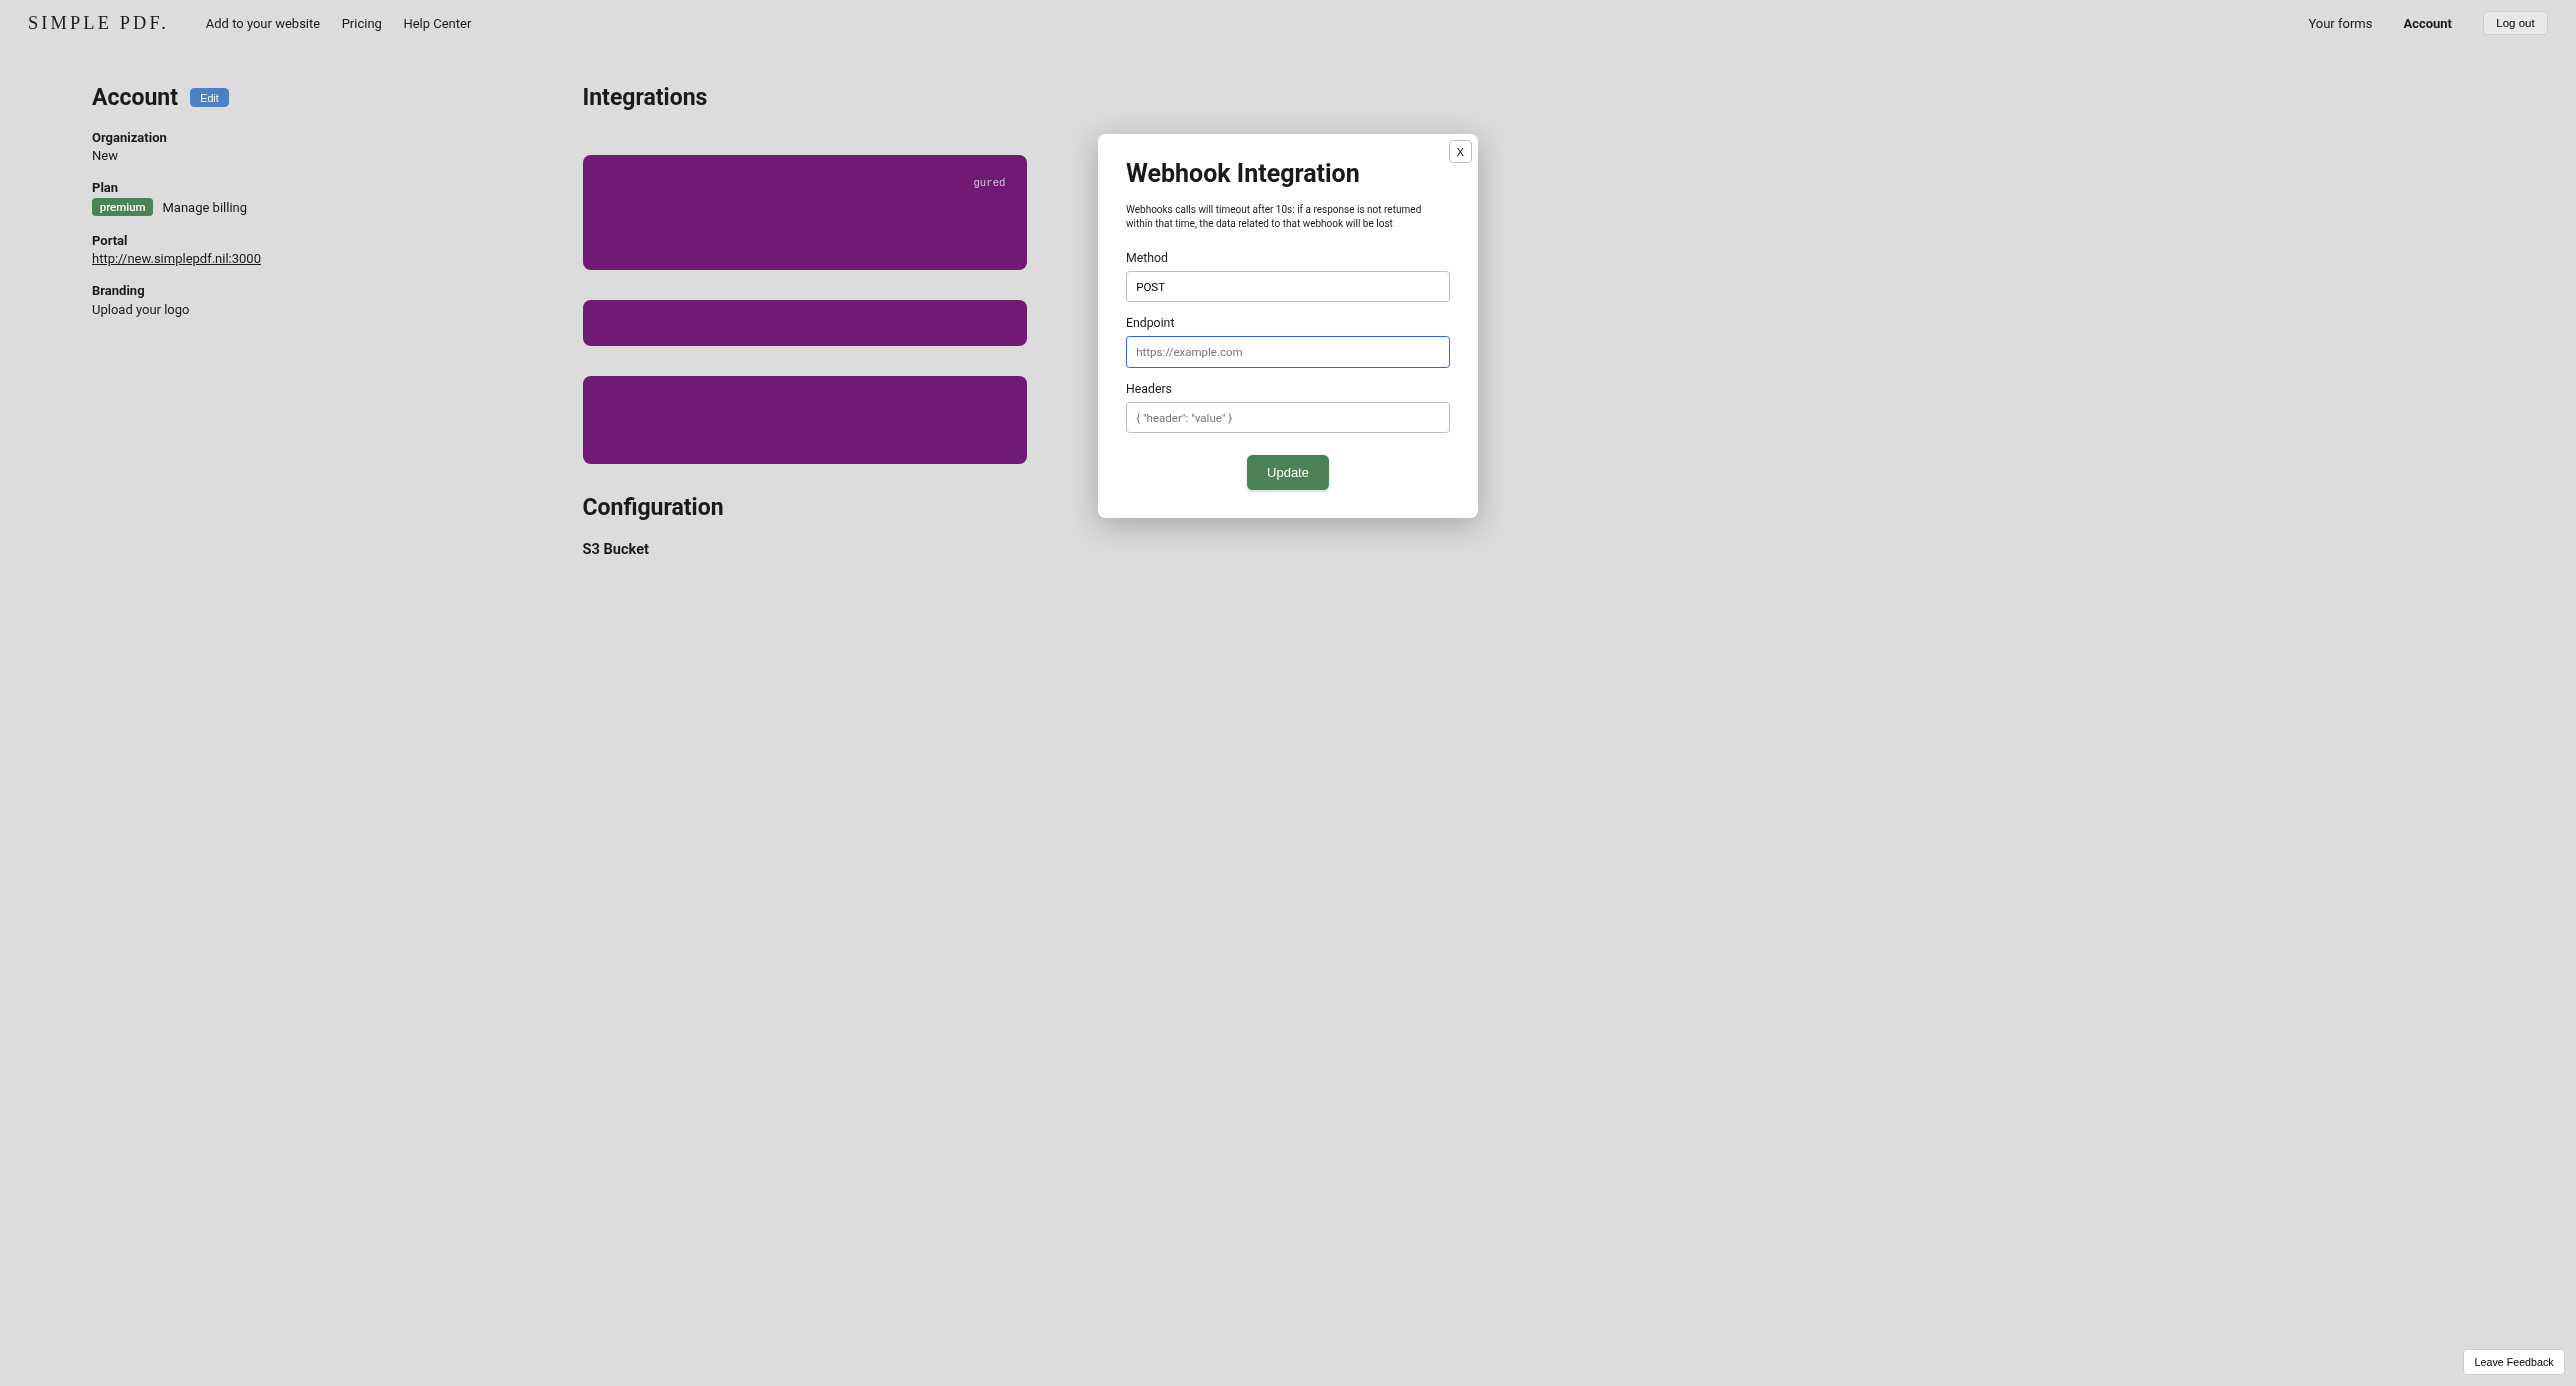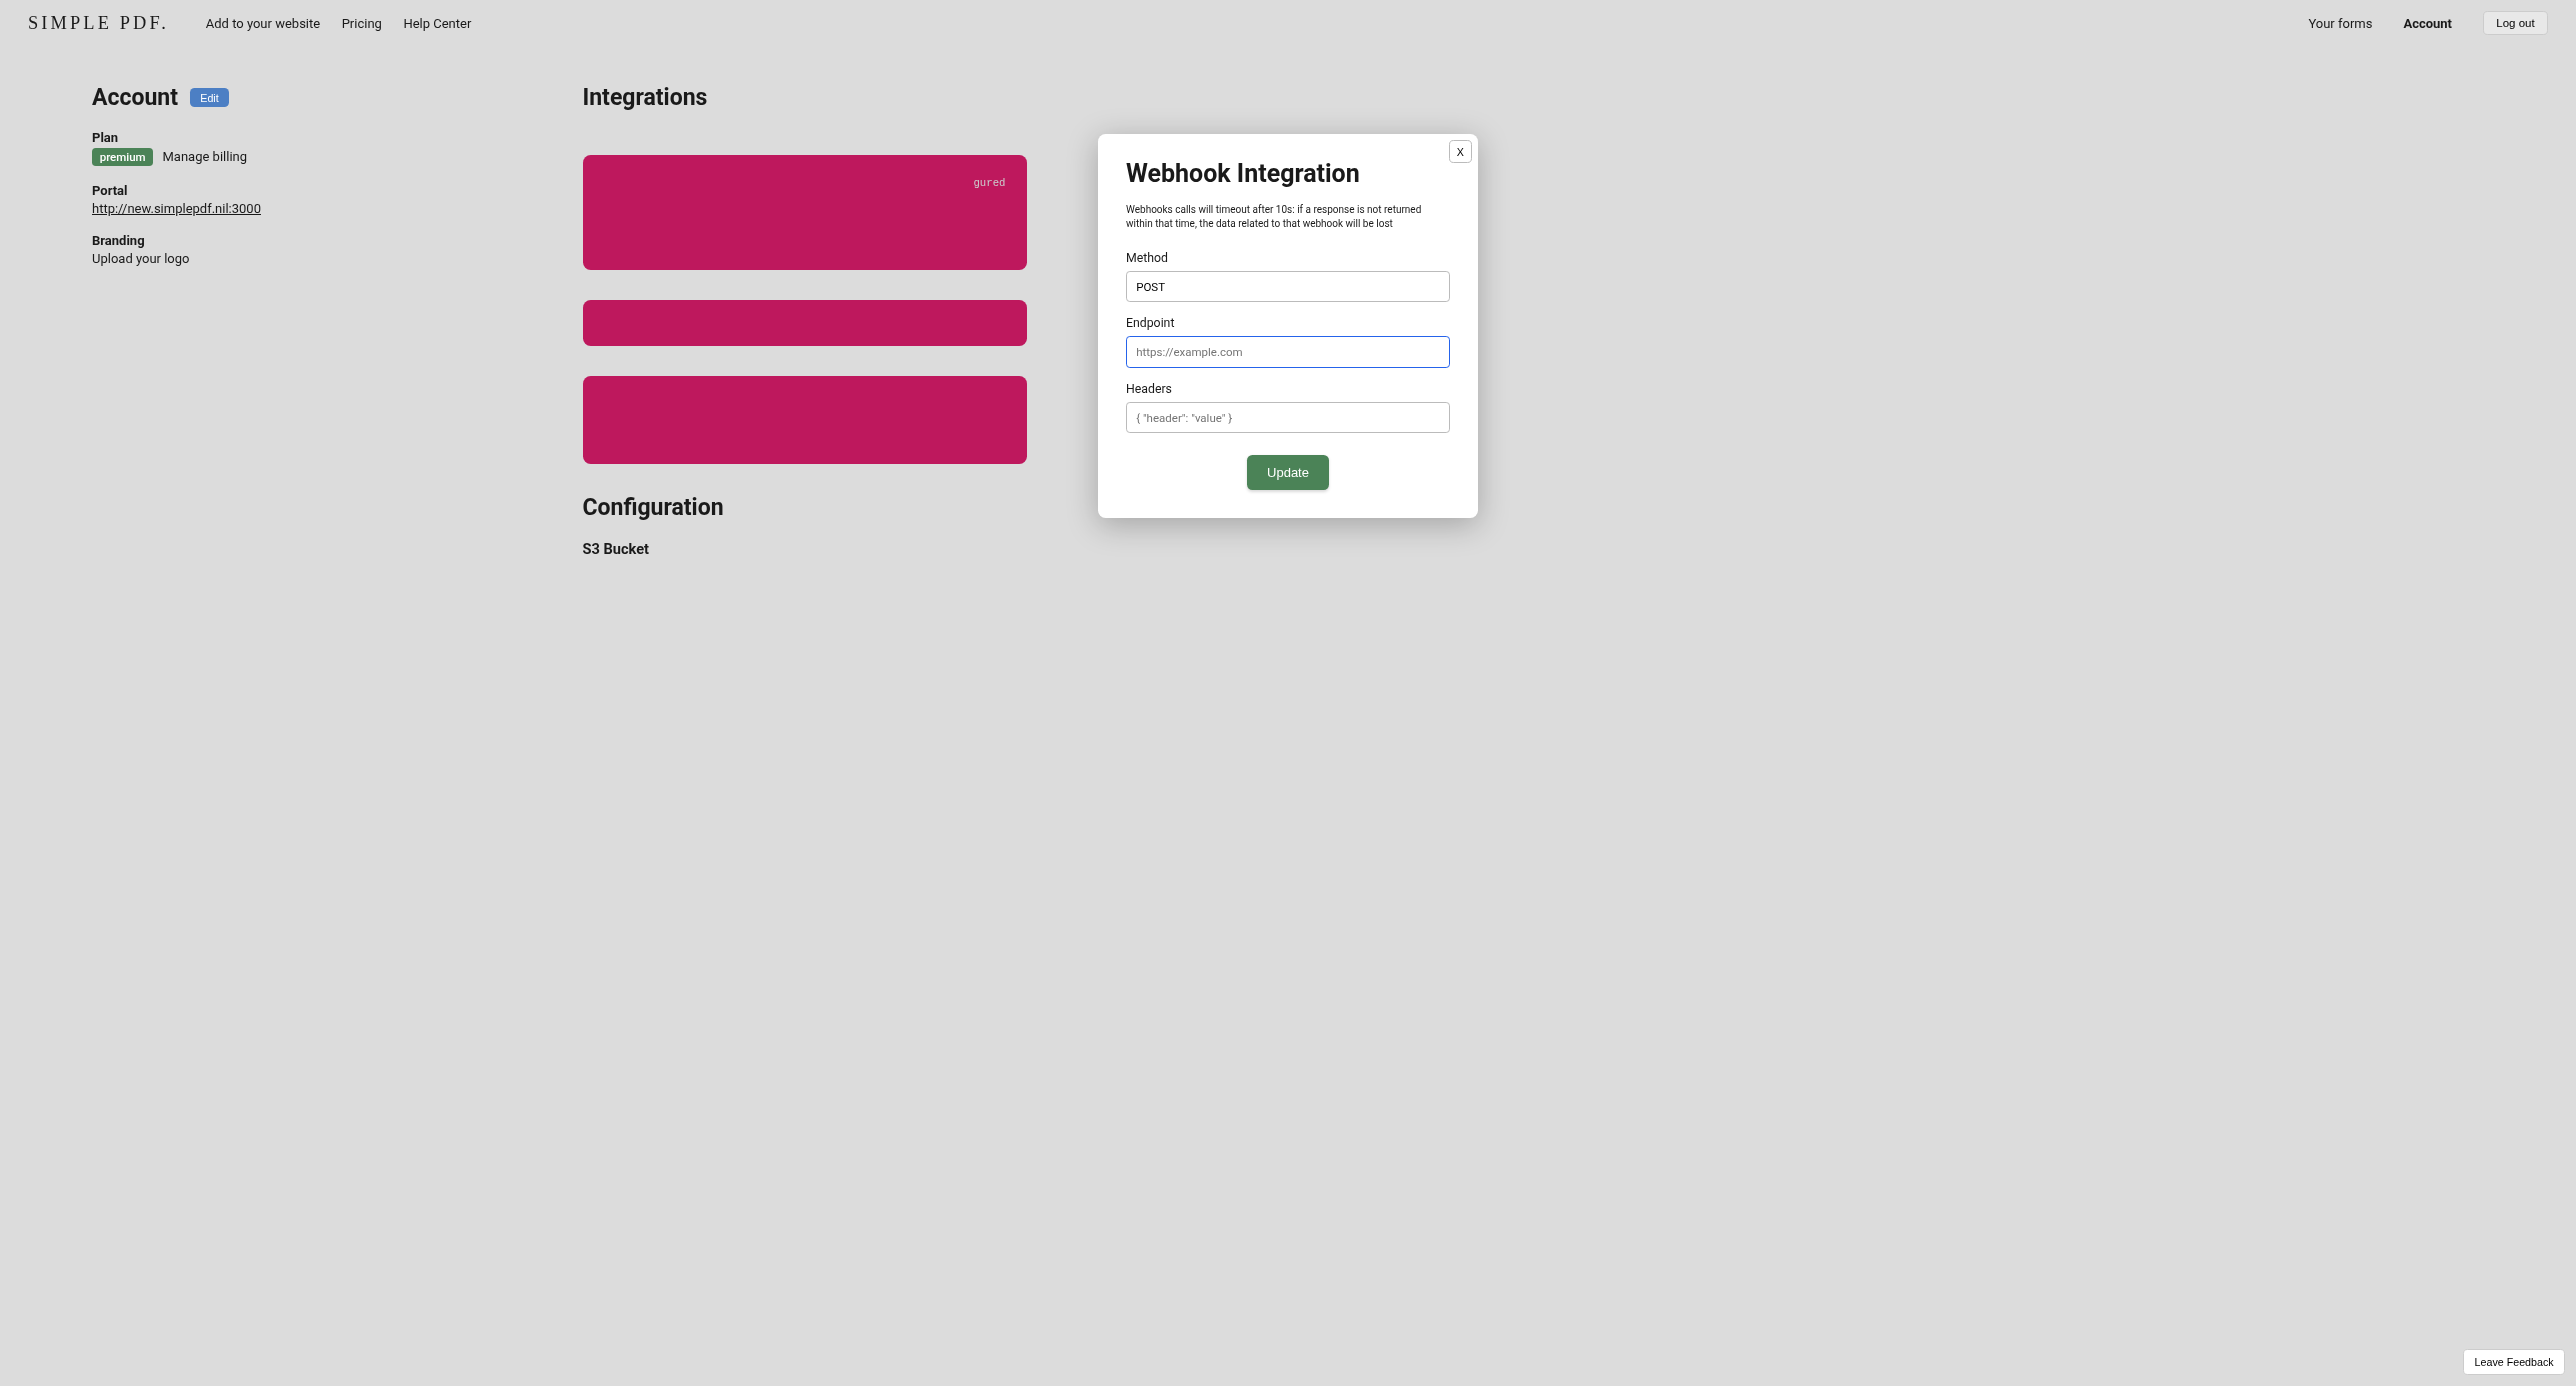--- a/index.html
+++ b/index.html
@@ -269,6 +269,10 @@
       <button class="pill-btn">Edit</button>
     </div>
 
+    <div class="field-group">
+      <div class="field-label">Organization</div>
+      <div class="field-value">New</div>
+    </div>
 
     <div class="field-group">
       <div class="field-label">Plan</div>

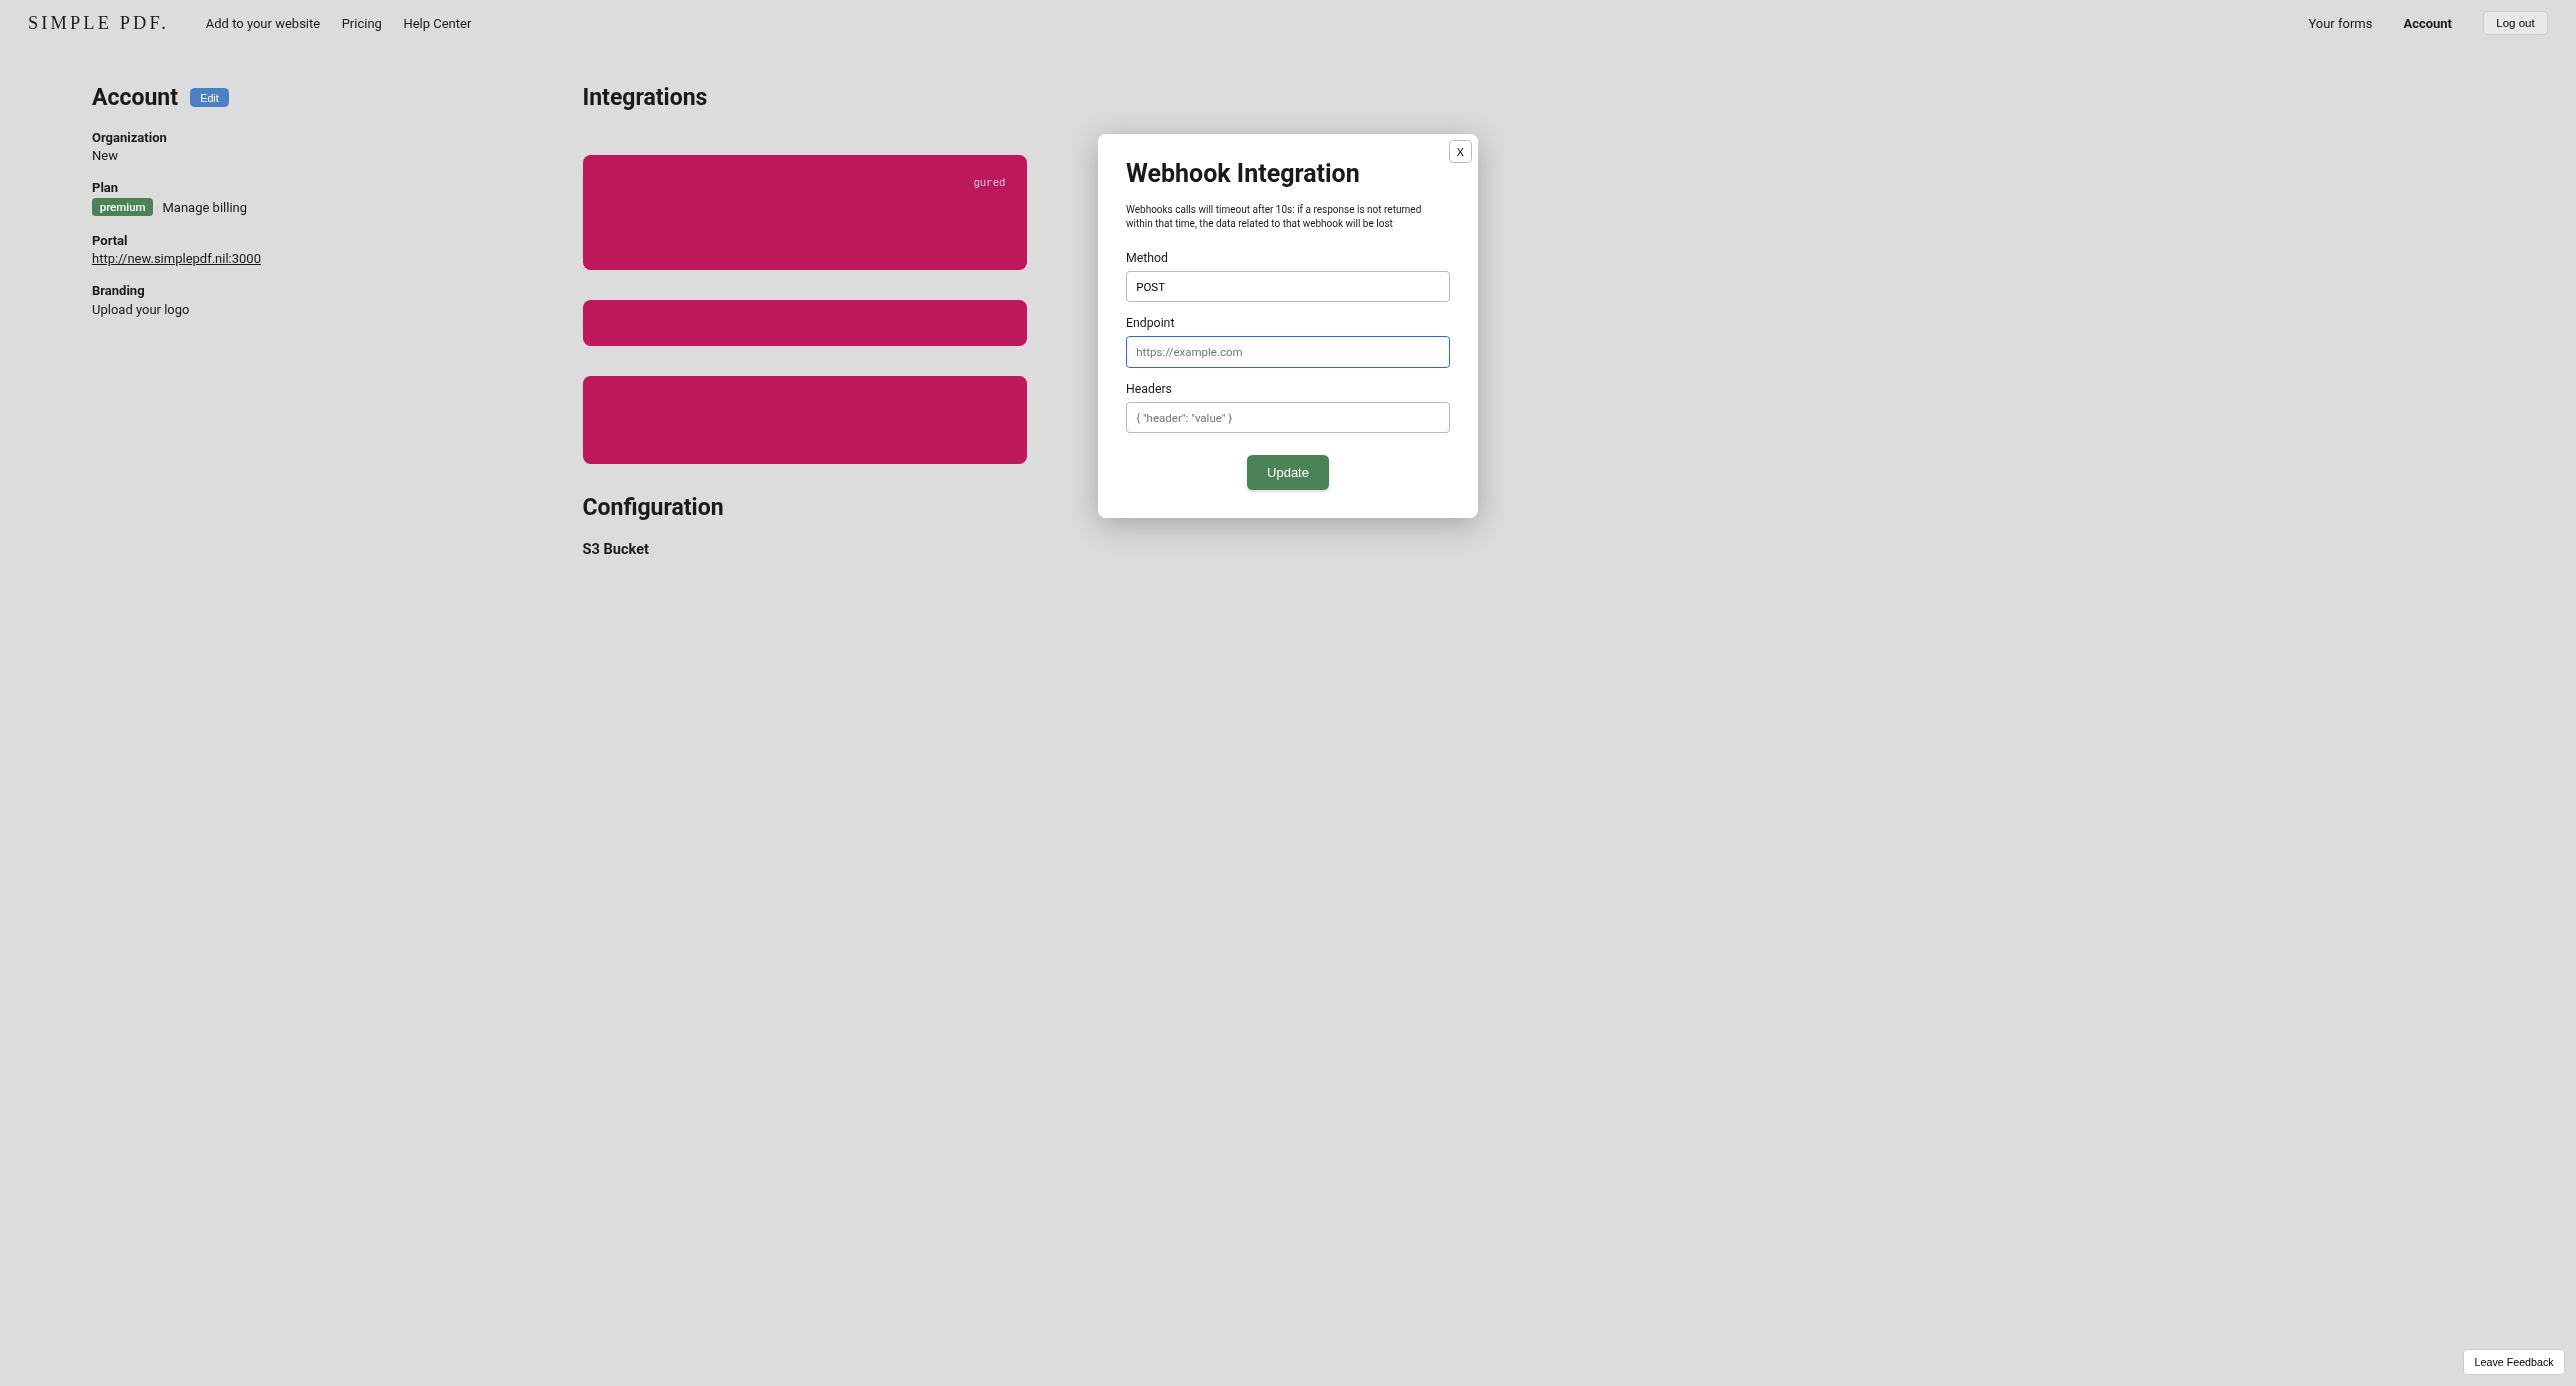--- a/index.html
+++ b/index.html
@@ -140,7 +140,7 @@
       font-size: 13px;
     }
     .code-block {
-      background: #be185d;
+      background: #701a75;
       border-radius: 7.7px;
       padding: 21.5px;
       color: #ccc;

